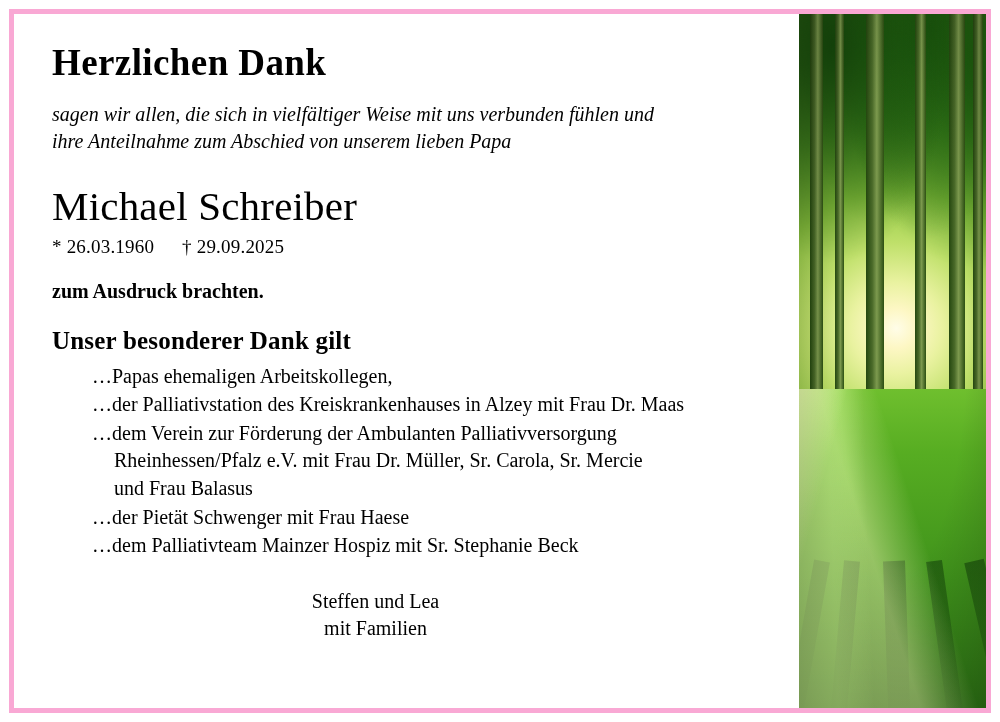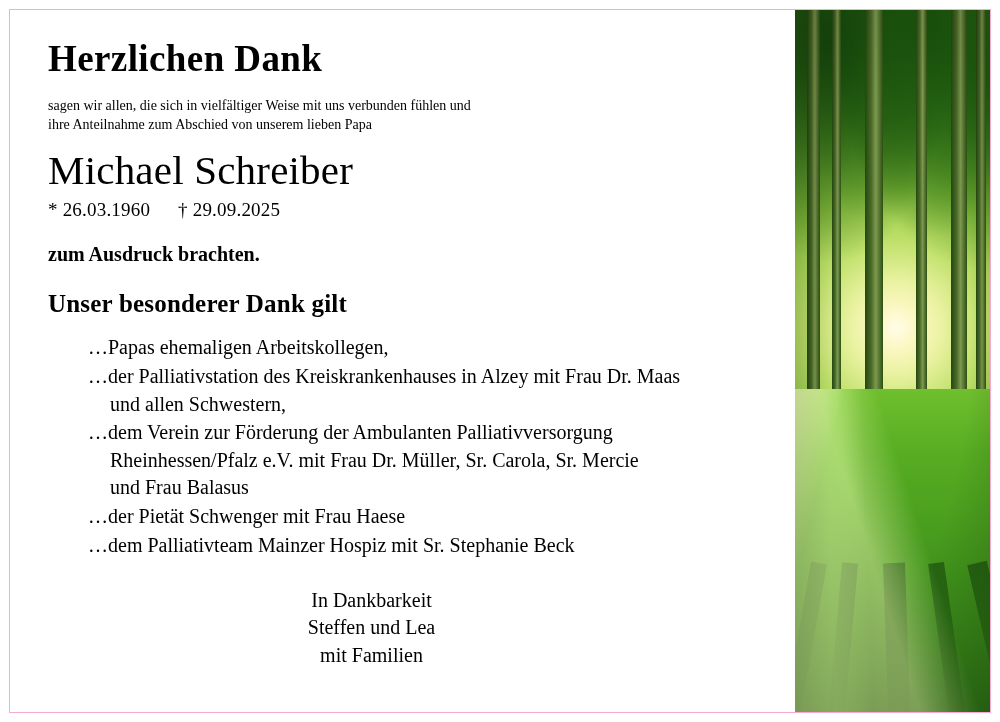--- a/index.html
+++ b/index.html
@@ -25,7 +25,7 @@
   .frame {
     position: absolute;
     inset: 0;
-    border: 1px solid #f9a8d4;
+    border: 5px solid #f9a8d4;
     box-sizing: border-box;
     display: flex;
     background: #ffffff;

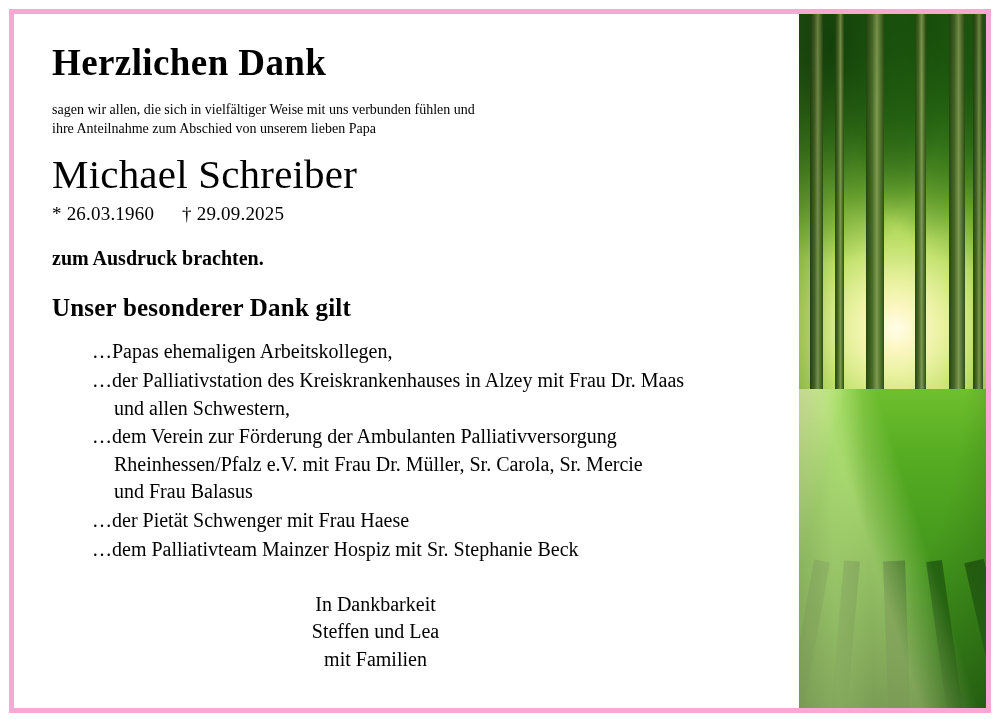--- a/index.html
+++ b/index.html
@@ -53,9 +53,10 @@
     margin: 6px 0 18px 4px;
   }
   .intro {
-    font-size: 14px;
+    font-size: 20px;
     line-height: 1.34;
     margin: 0 0 8px 4px;
+    font-style: italic;
   }
   .intro span { display: block; }
   .name {

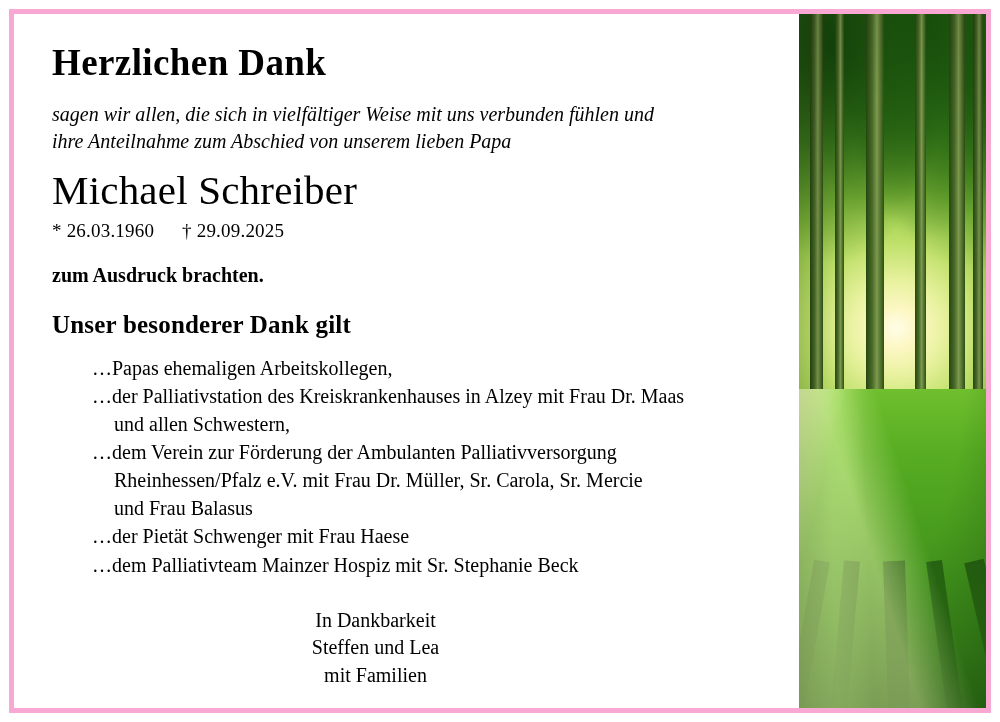--- a/index.html
+++ b/index.html
@@ -62,7 +62,7 @@
   .name {
     font-size: 41px;
     line-height: 1.1;
-    margin: 14px 0 6px 4px;
+    margin: 30px 0 6px 4px;
     letter-spacing: 0.2px;
   }
   .dates {

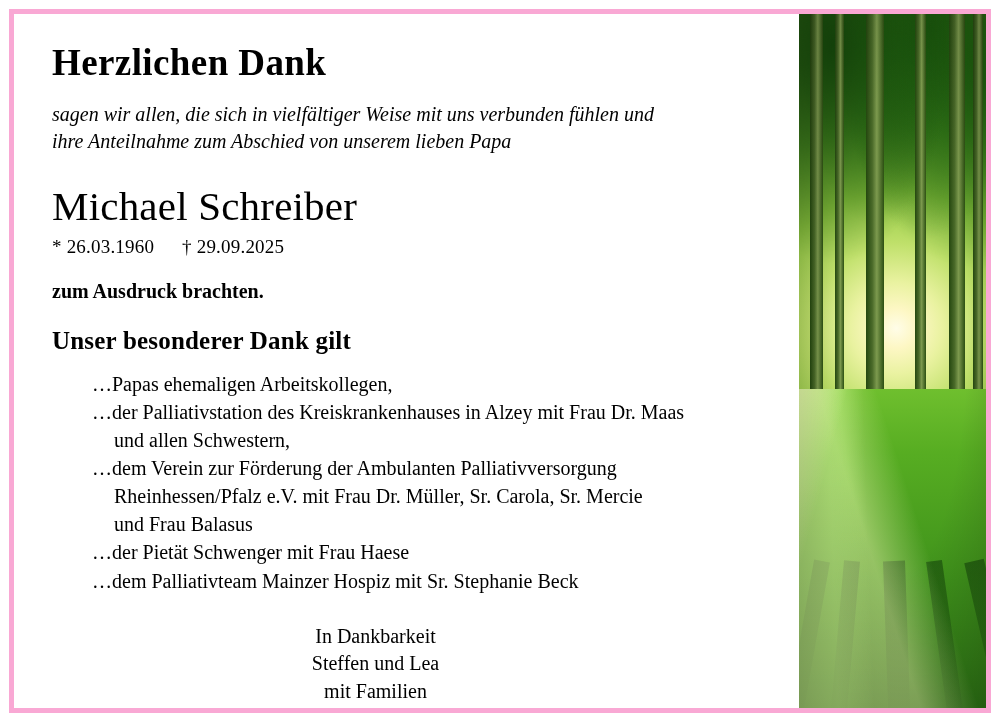--- a/index.html
+++ b/index.html
@@ -79,7 +79,7 @@
   .subtitle {
     font-size: 25px;
     font-weight: bold;
-    margin: 0 0 16px 4px;
+    margin: 0 0 8px 4px;
     letter-spacing: 0.2px;
   }
   .thanks {

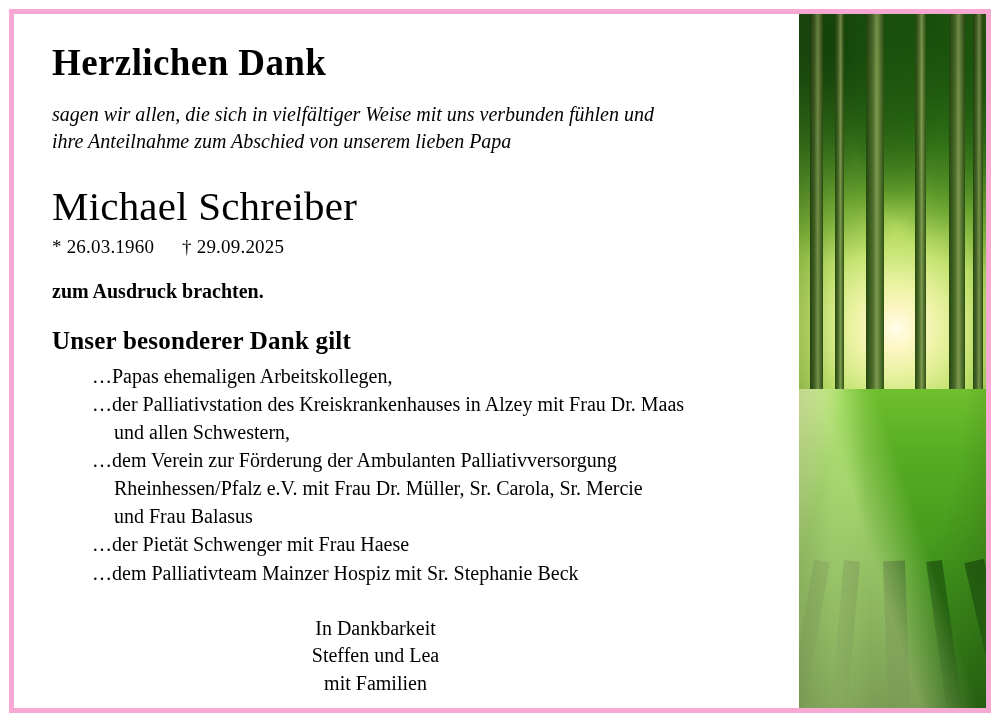--- a/index.html
+++ b/index.html
@@ -192,7 +192,6 @@
         </li>
         <li>
           <span>…der Palliativstation des Kreiskrankenhauses in Alzey mit Frau Dr. Maas</span>
-          <span class="cont">und allen Schwestern,</span>
         </li>
         <li>
           <span>…dem Verein zur Förderung der Ambulanten Palliativversorgung</span>

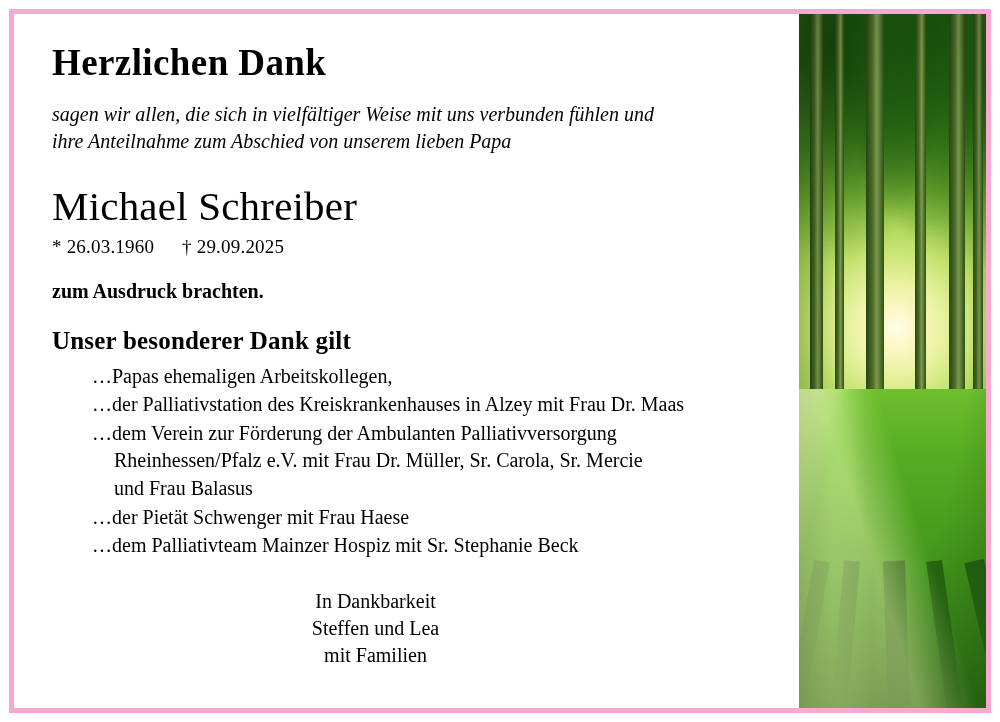--- a/index.html
+++ b/index.html
@@ -207,7 +207,6 @@
       </ul>
 
       <div class="signature">
-        <div>In Dankbarkeit</div>
         <div>Steffen und Lea</div>
         <div>mit Familien</div>
       </div>

